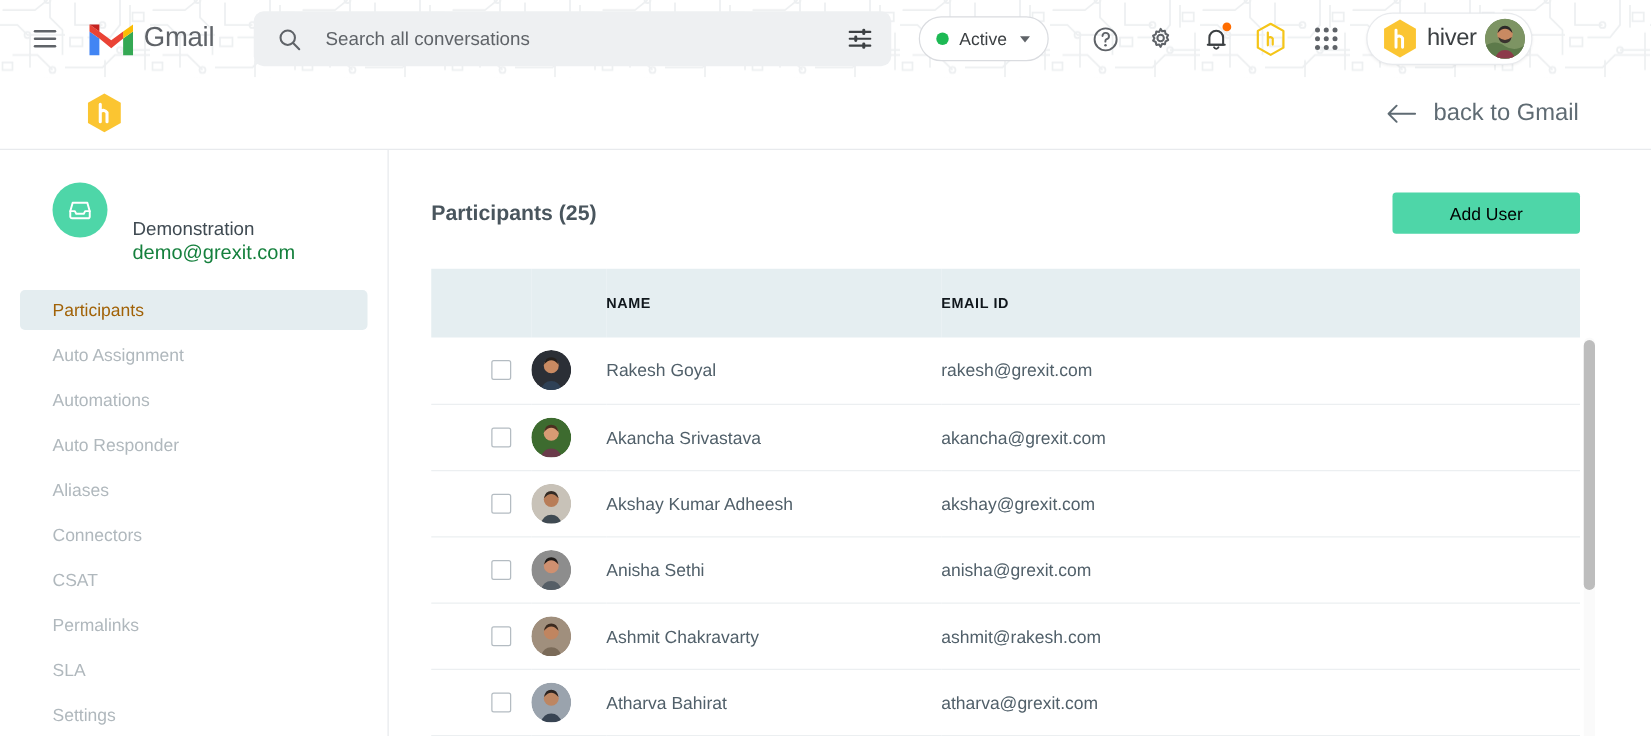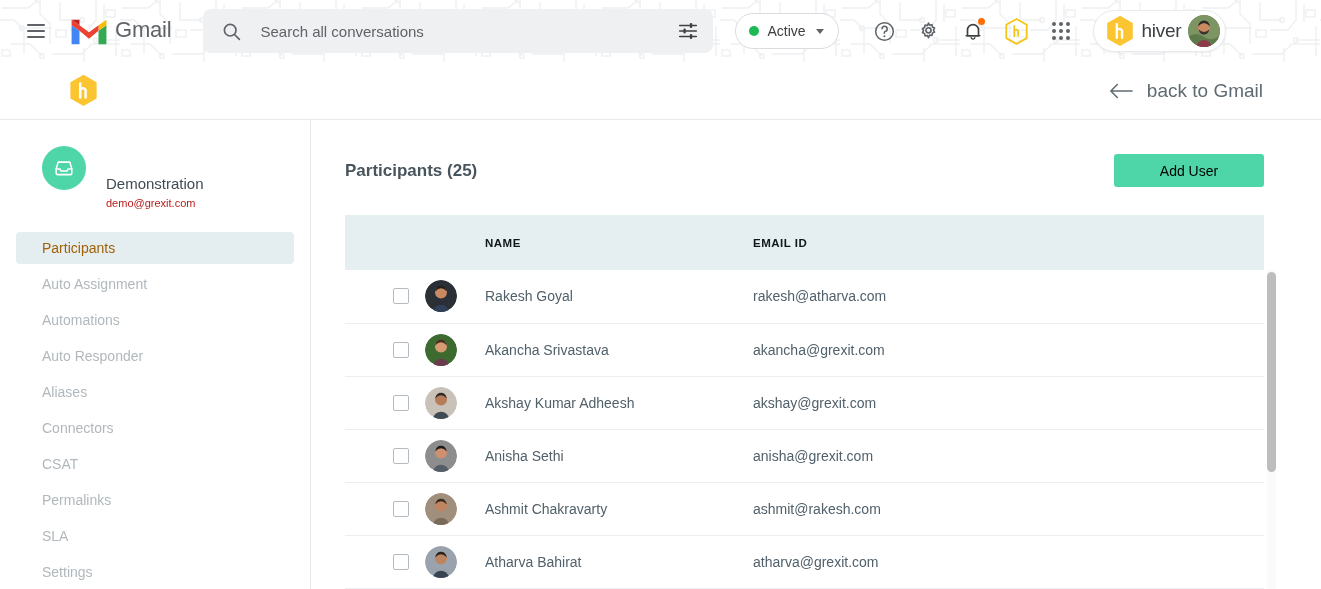--- a/index.html
+++ b/index.html
@@ -150,7 +150,7 @@
   }
   .mailbox-meta { margin-left: 20px; padding-top: 2px; margin-top: 26px; }
   .mailbox-name { font-size: 15px; color: #3f4a52; line-height: 20px; }
-  .mailbox-email { font-size: 11px; color: #b91c1c; line-height: 18px; }
+  .mailbox-email { font-size: 16px; color: #15803d; line-height: 18px; }
 
   .nav-list { margin-top: 20px; padding: 0 16px; }
   .nav-item {

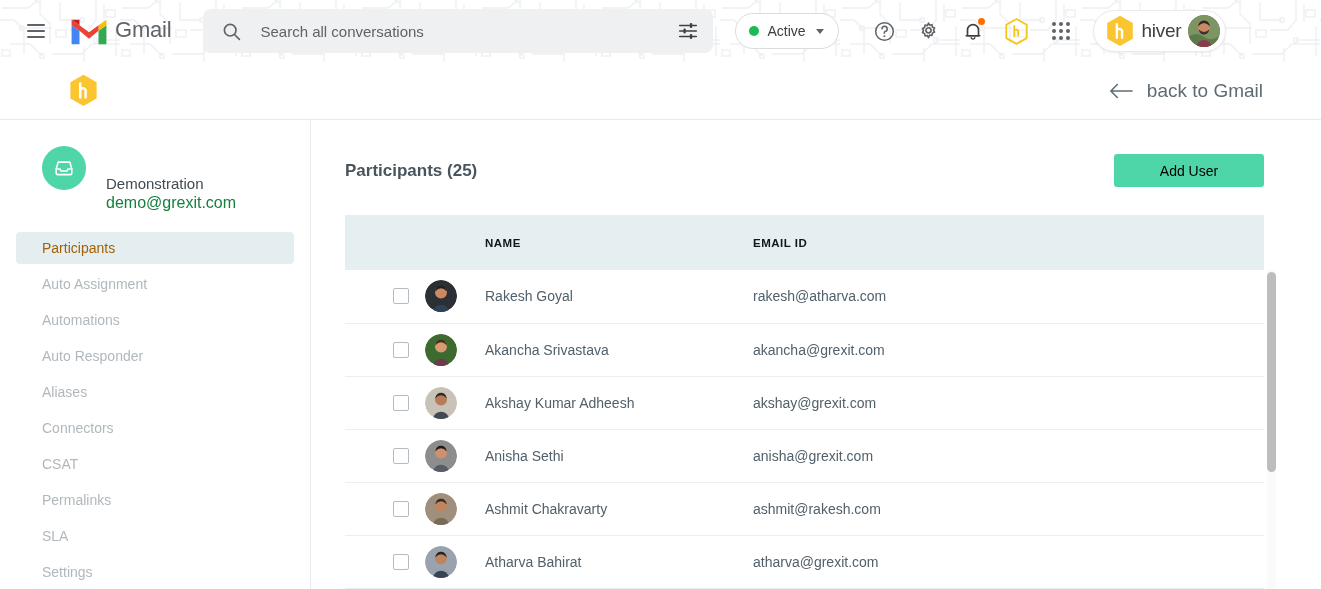--- a/index.html
+++ b/index.html
@@ -444,7 +444,7 @@
                   </svg></div>
               </td>
               <td>Rakesh Goyal</td>
-              <td>rakesh@atharva.com</td>
+              <td>rakesh@grexit.com</td>
             </tr>
             <tr>
               <td>

